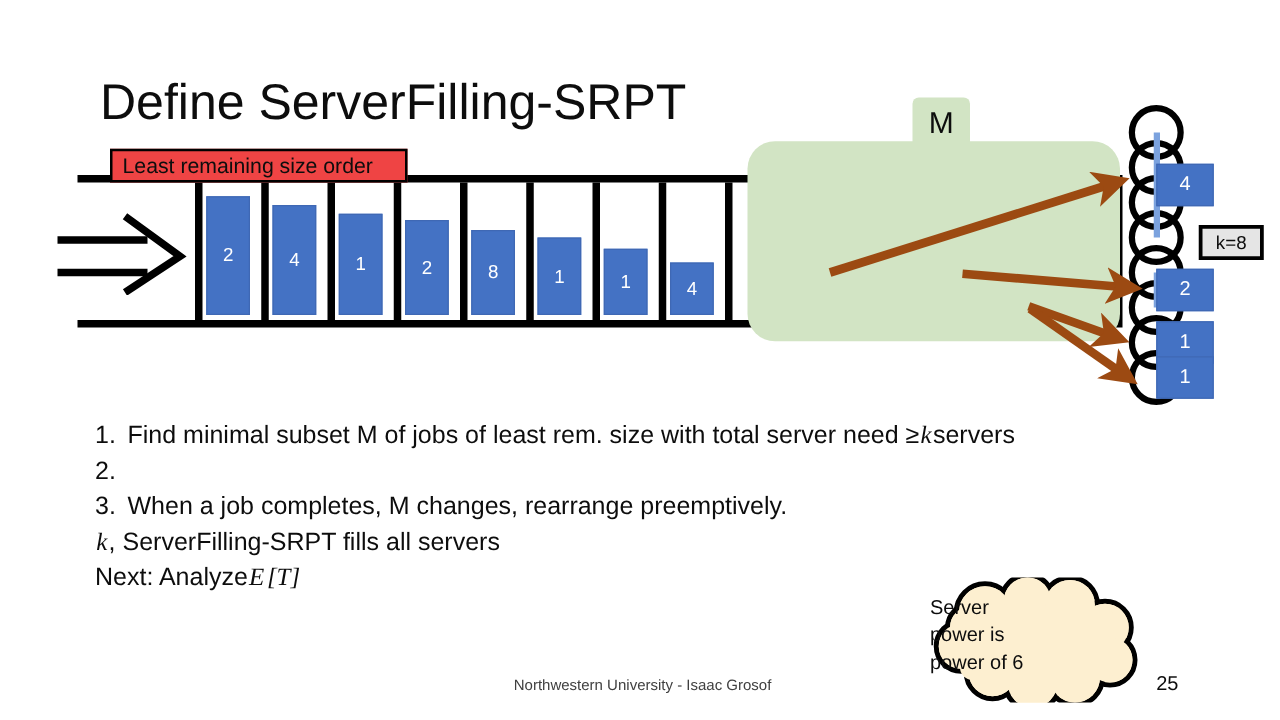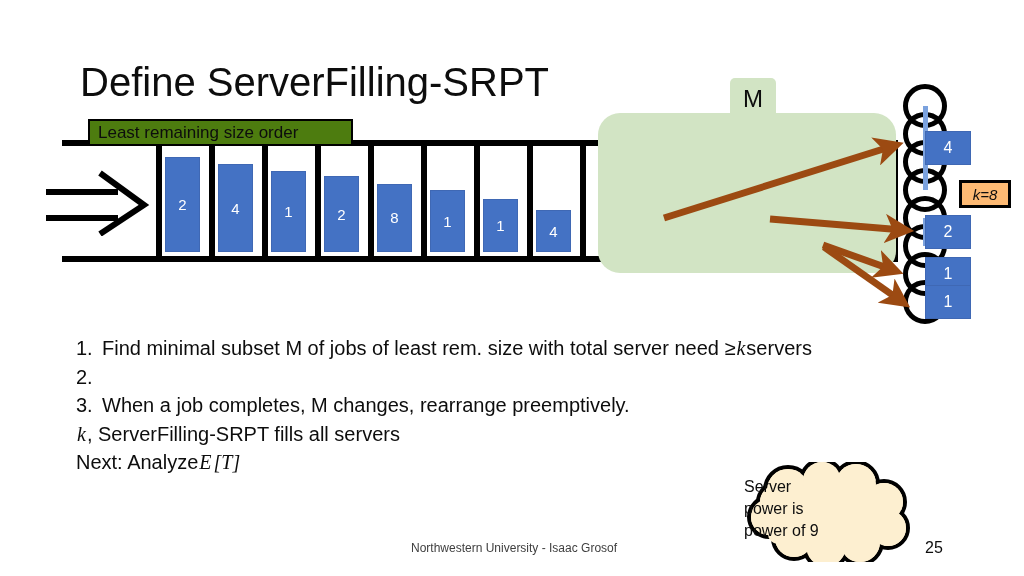--- a/index.html
+++ b/index.html
@@ -23,8 +23,8 @@
   
   .lrs-label{
     position:absolute;left:88px;top:119px;
-    width:265px;height:27px;
-    border:2px solid #000;background:#4d7c0f;
+    width:238px;height:27px;
+    border:2px solid #000;background:#ef4444;
     box-sizing:border-box;
     display:flex;align-items:center;
     padding-left:8px;

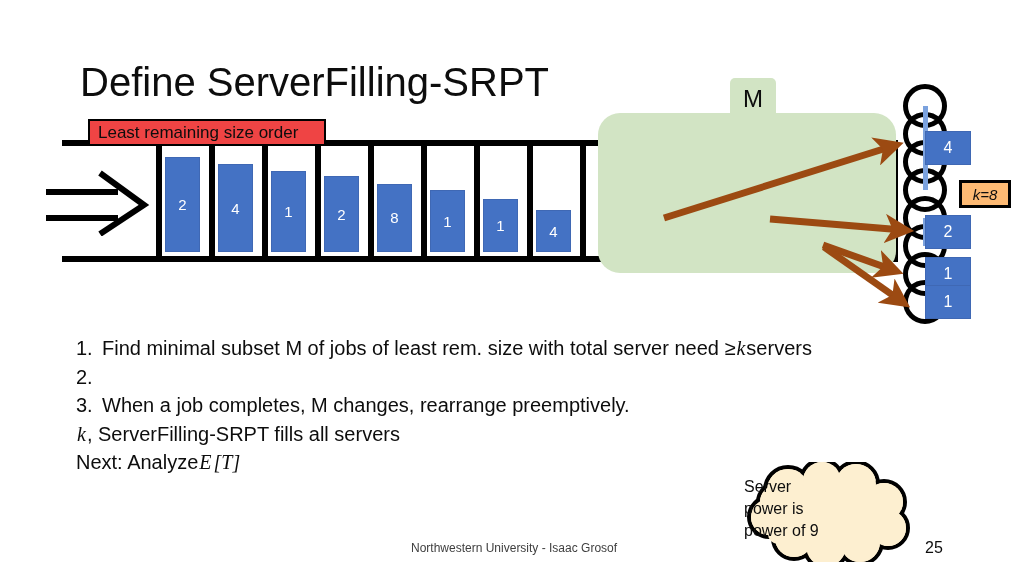--- a/index.html
+++ b/index.html
@@ -85,9 +85,9 @@
   
   .kbox{
     position:absolute;left:959px;top:180px;width:52px;height:28px;
-    border:3px solid #000;background:#fdba74;box-sizing:border-box;
-    display:flex;align-items:center;justify-content:center;
-    font-size:15px;line-height:15px;color:#0d0d0d;z-index:20;font-style:italic;
+    border:3px solid #000;background:#e5e5e5;box-sizing:border-box;
+    display:flex;align-items:center;justify-content:center;
+    font-size:15px;line-height:15px;color:#0d0d0d;z-index:20;
   }
 
   

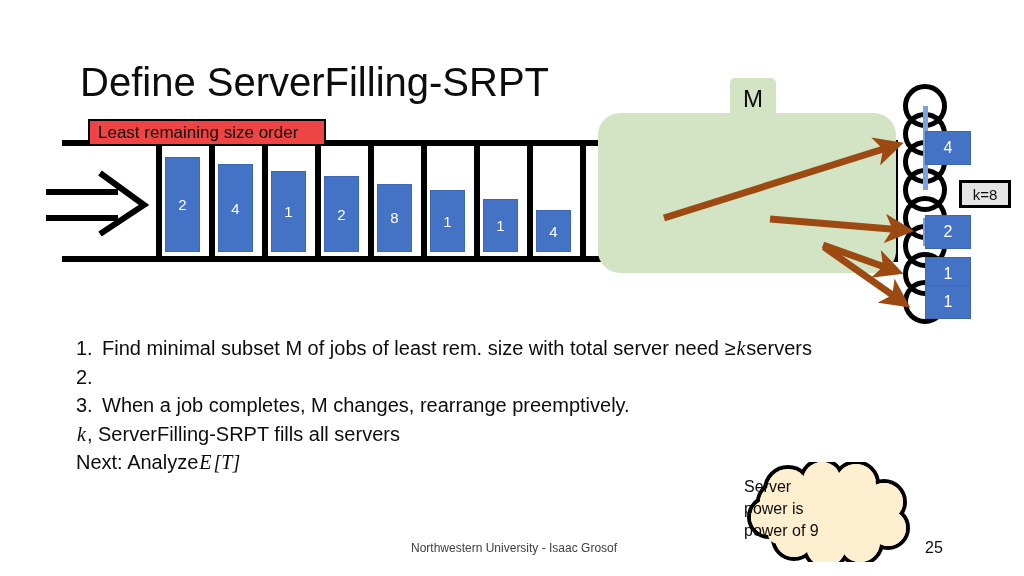--- a/index.html
+++ b/index.html
@@ -270,7 +270,7 @@
   <div class="cloud-text">
     <div>Server</div>
     <div>power is</div>
-    <div>power of 9</div>
+    <div>power of 6</div>
   </div>
 
   <div class="footer-credit">Northwestern University - Isaac Grosof</div>

